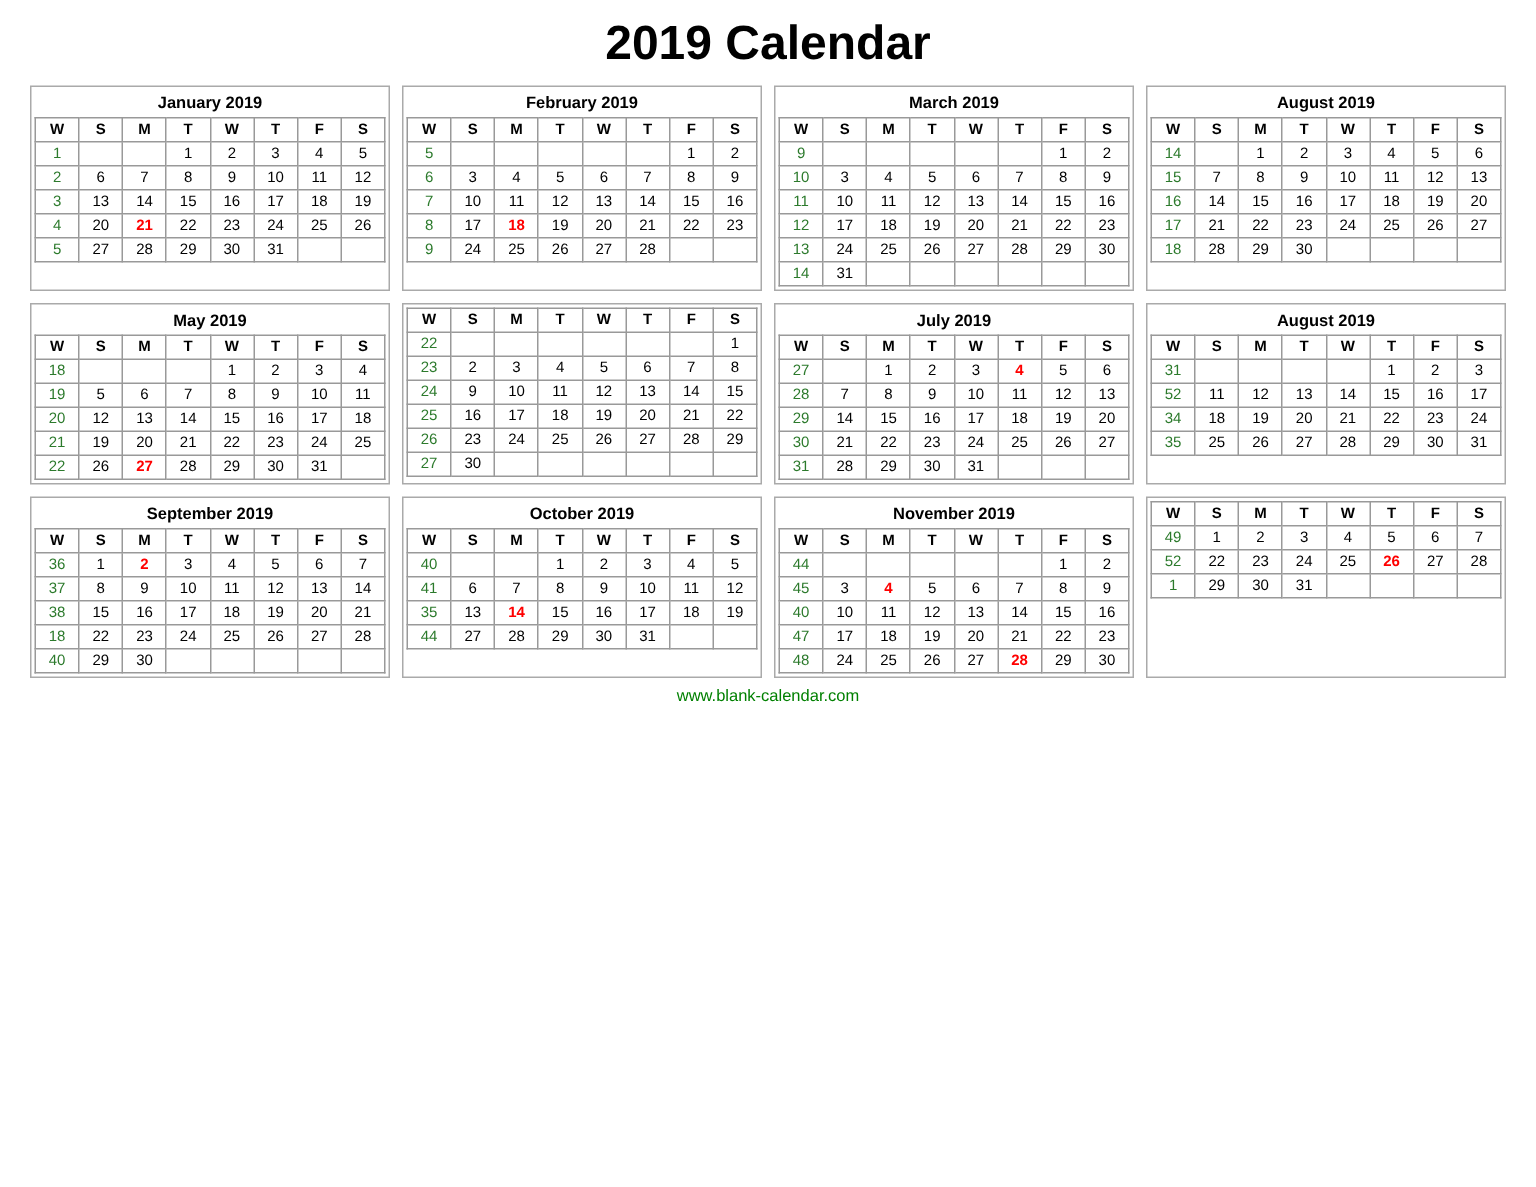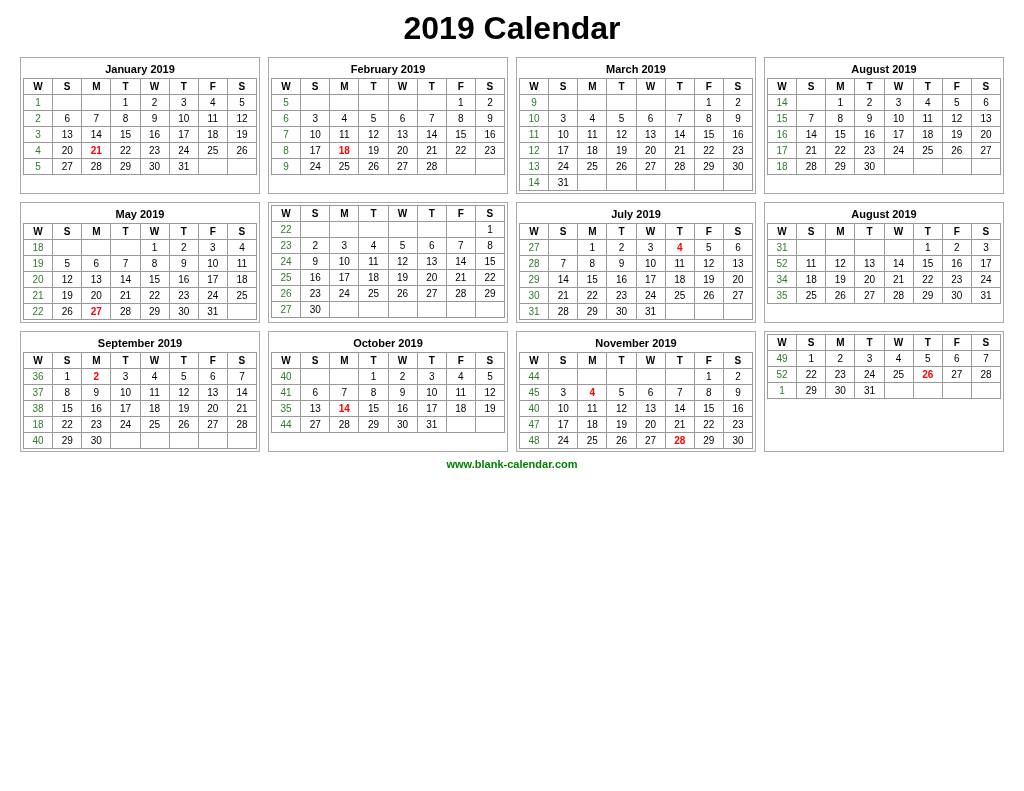--- a/index.html
+++ b/index.html
@@ -67,7 +67,6 @@
       font-size: 11px;
       color: green;
       text-decoration: none;
-      font-weight: bold;
     }
     .month-wrapper {
       border: 1px solid #aaa;

